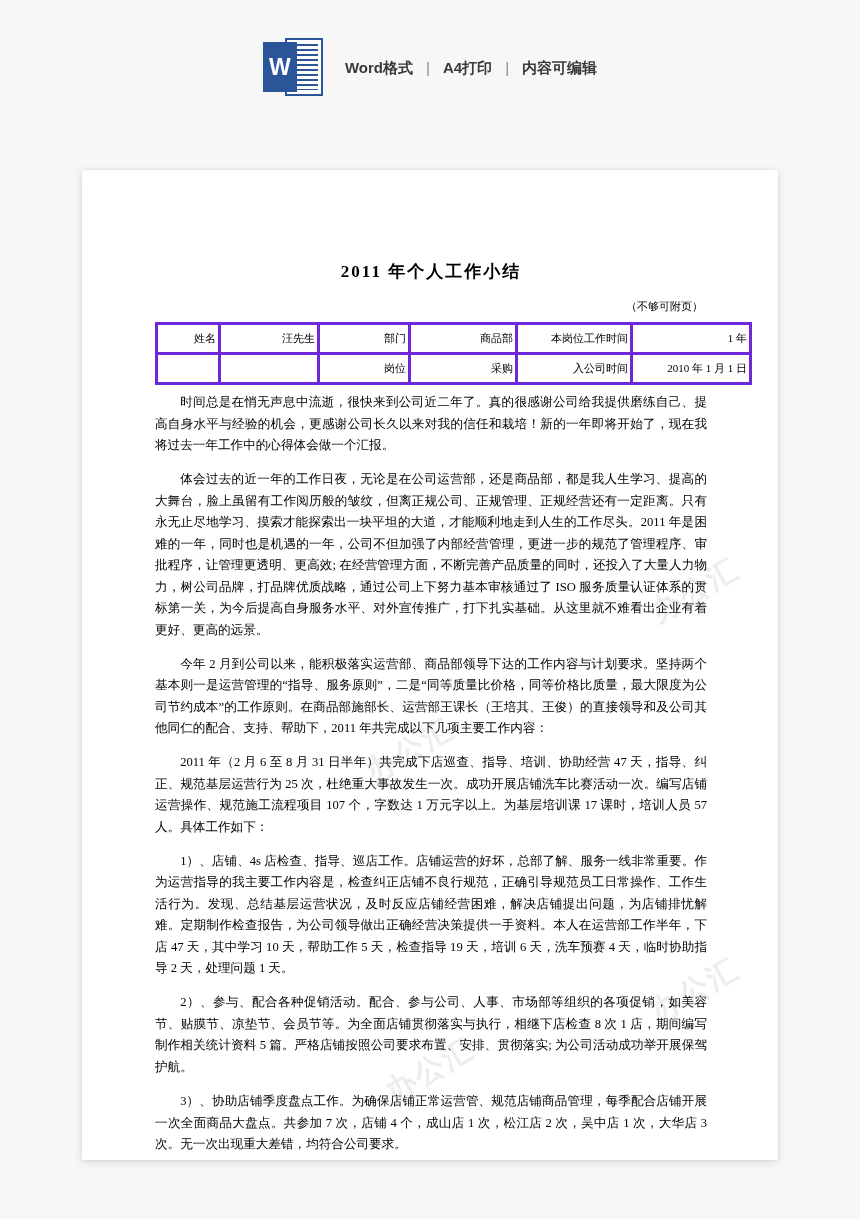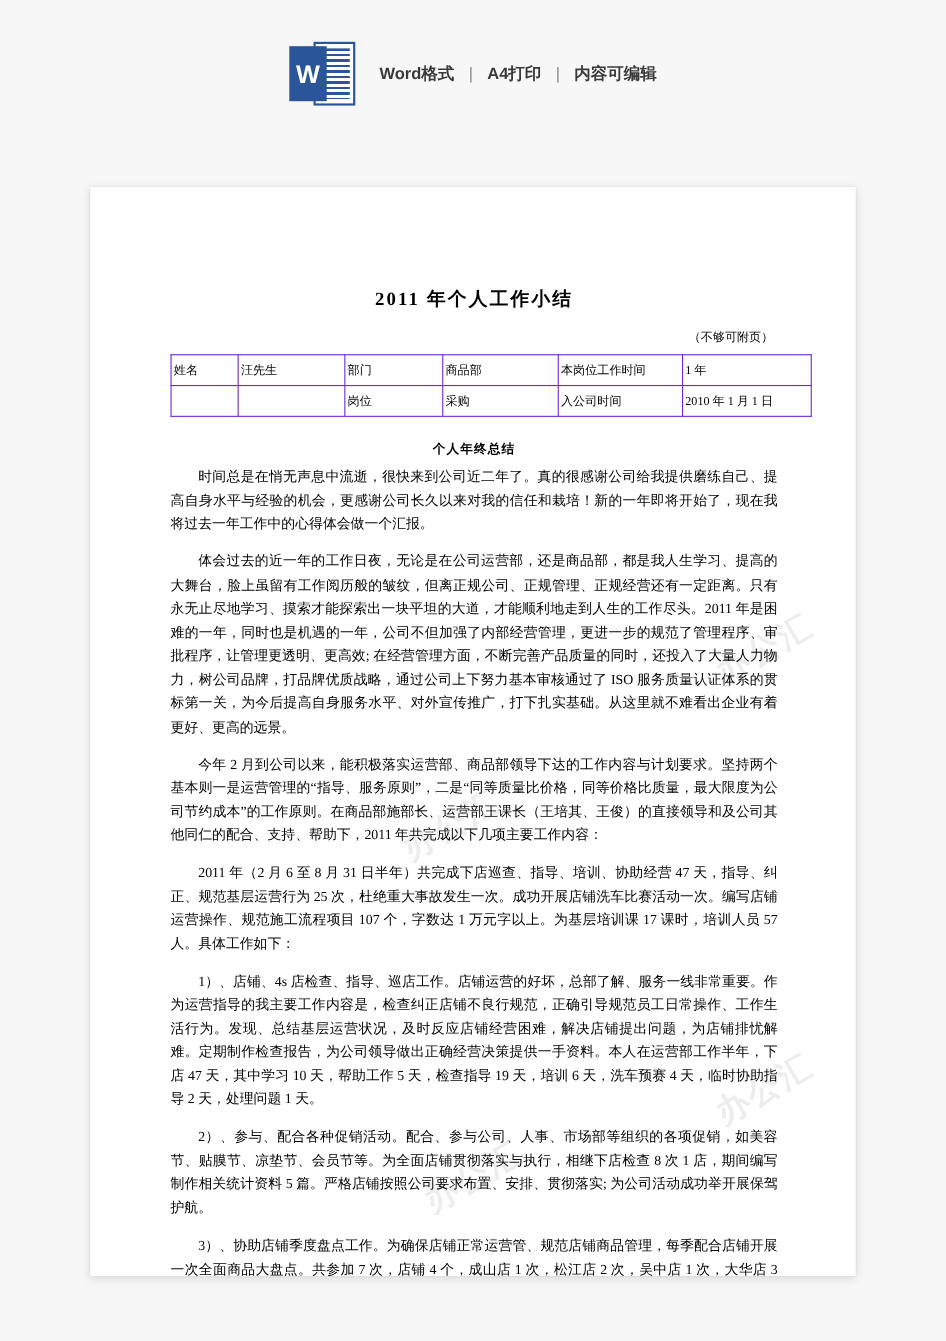--- a/index.html
+++ b/index.html
@@ -159,9 +159,9 @@
     table-layout: fixed;
   }
   table.info td {
-    border: 1px solid #6d28d9;
+    border: 3px solid #6d28d9;
     height: 27px;
-    text-align: left;
+    text-align: right;
     vertical-align: middle;
     font-size: 11px;
     color: #000;

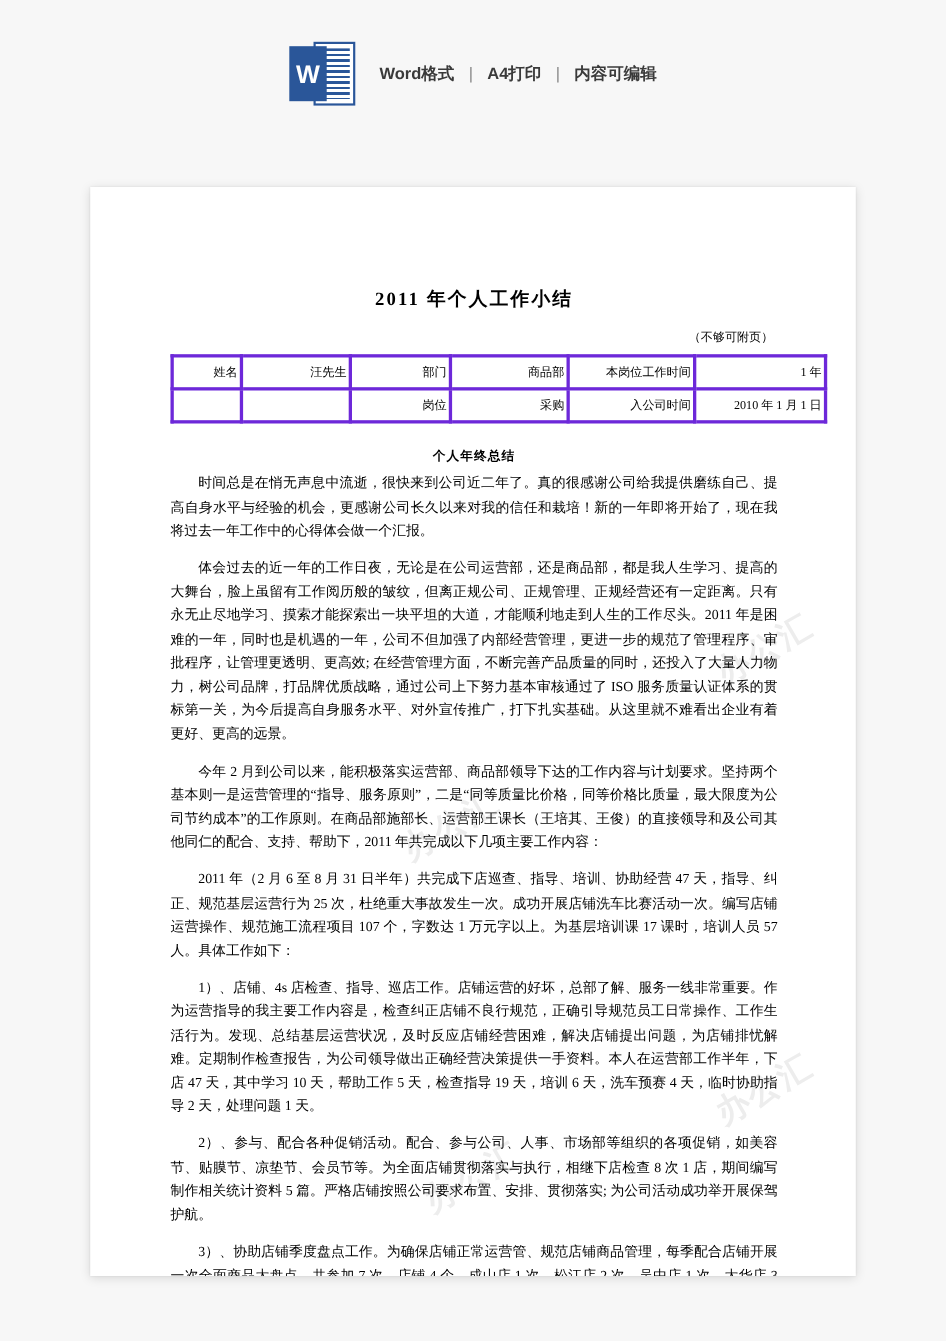--- a/index.html
+++ b/index.html
@@ -253,7 +253,6 @@
       </tbody>
     </table>
 
-    <div class="section-head">个人年终总结</div>
 
     <p class="para">时间总是在悄无声息中流逝，很快来到公司近二年了。真的很感谢公司给我提供磨练自己、提高自身水平与经验的机会，更感谢公司长久以来对我的信任和栽培！新的一年即将开始了，现在我将过去一年工作中的心得体会做一个汇报。</p>
     <p class="para tight">体会过去的近一年的工作日夜，无论是在公司运营部，还是商品部，都是我人生学习、提高的大舞台，脸上虽留有工作阅历般的皱纹，但离正规公司、正规管理、正规经营还有一定距离。只有永无止尽地学习、摸索才能探索出一块平坦的大道，才能顺利地走到人生的工作尽头。2011 年是困难的一年，同时也是机遇的一年，公司不但加强了内部经营管理，更进一步的规范了管理程序、审批程序，让管理更透明、更高效; 在经营管理方面，不断完善产品质量的同时，还投入了大量人力物力，树公司品牌，打品牌优质战略，通过公司上下努力基本审核通过了 ISO 服务质量认证体系的贯标第一关，为今后提高自身服务水平、对外宣传推广，打下扎实基础。从这里就不难看出企业有着更好、更高的远景。</p>

